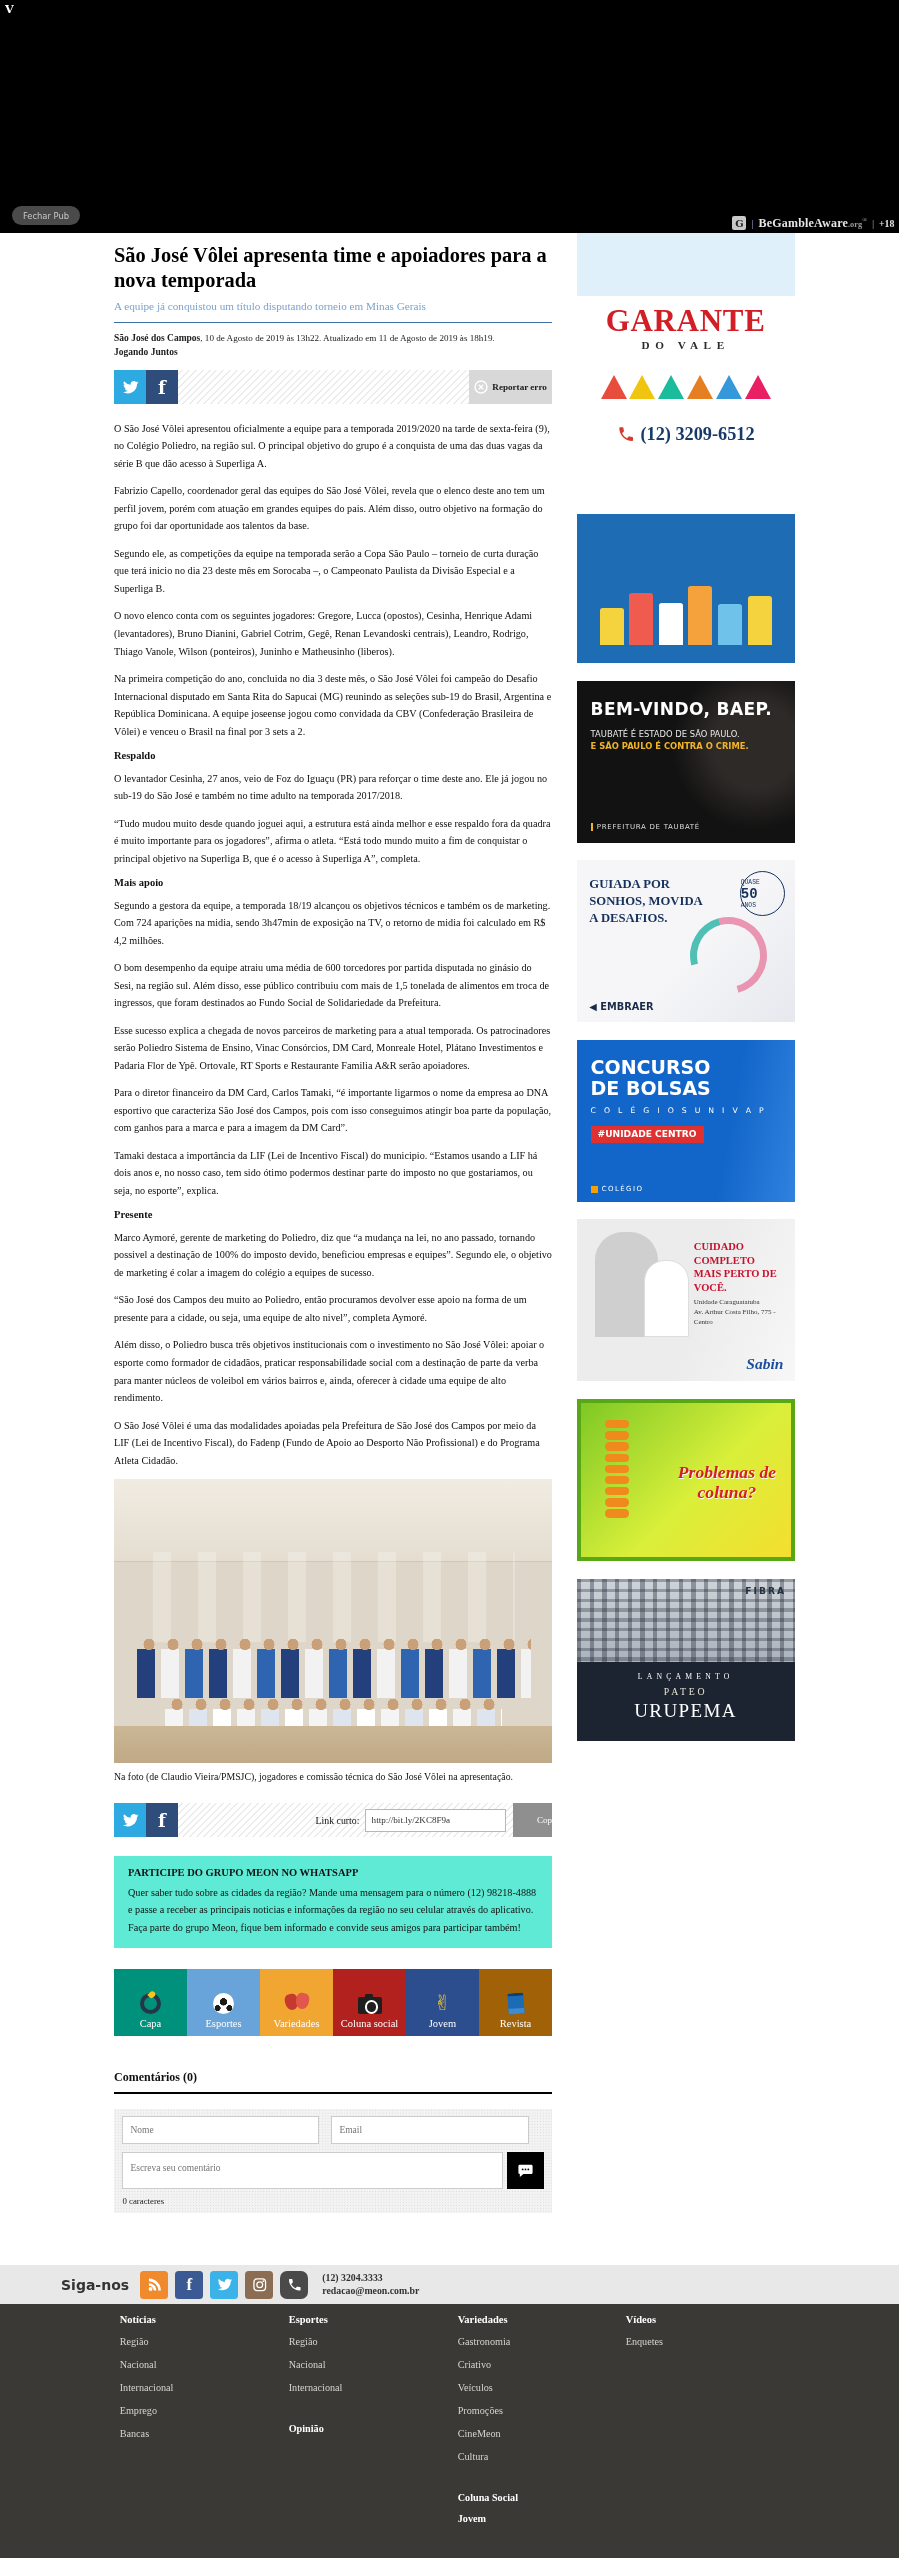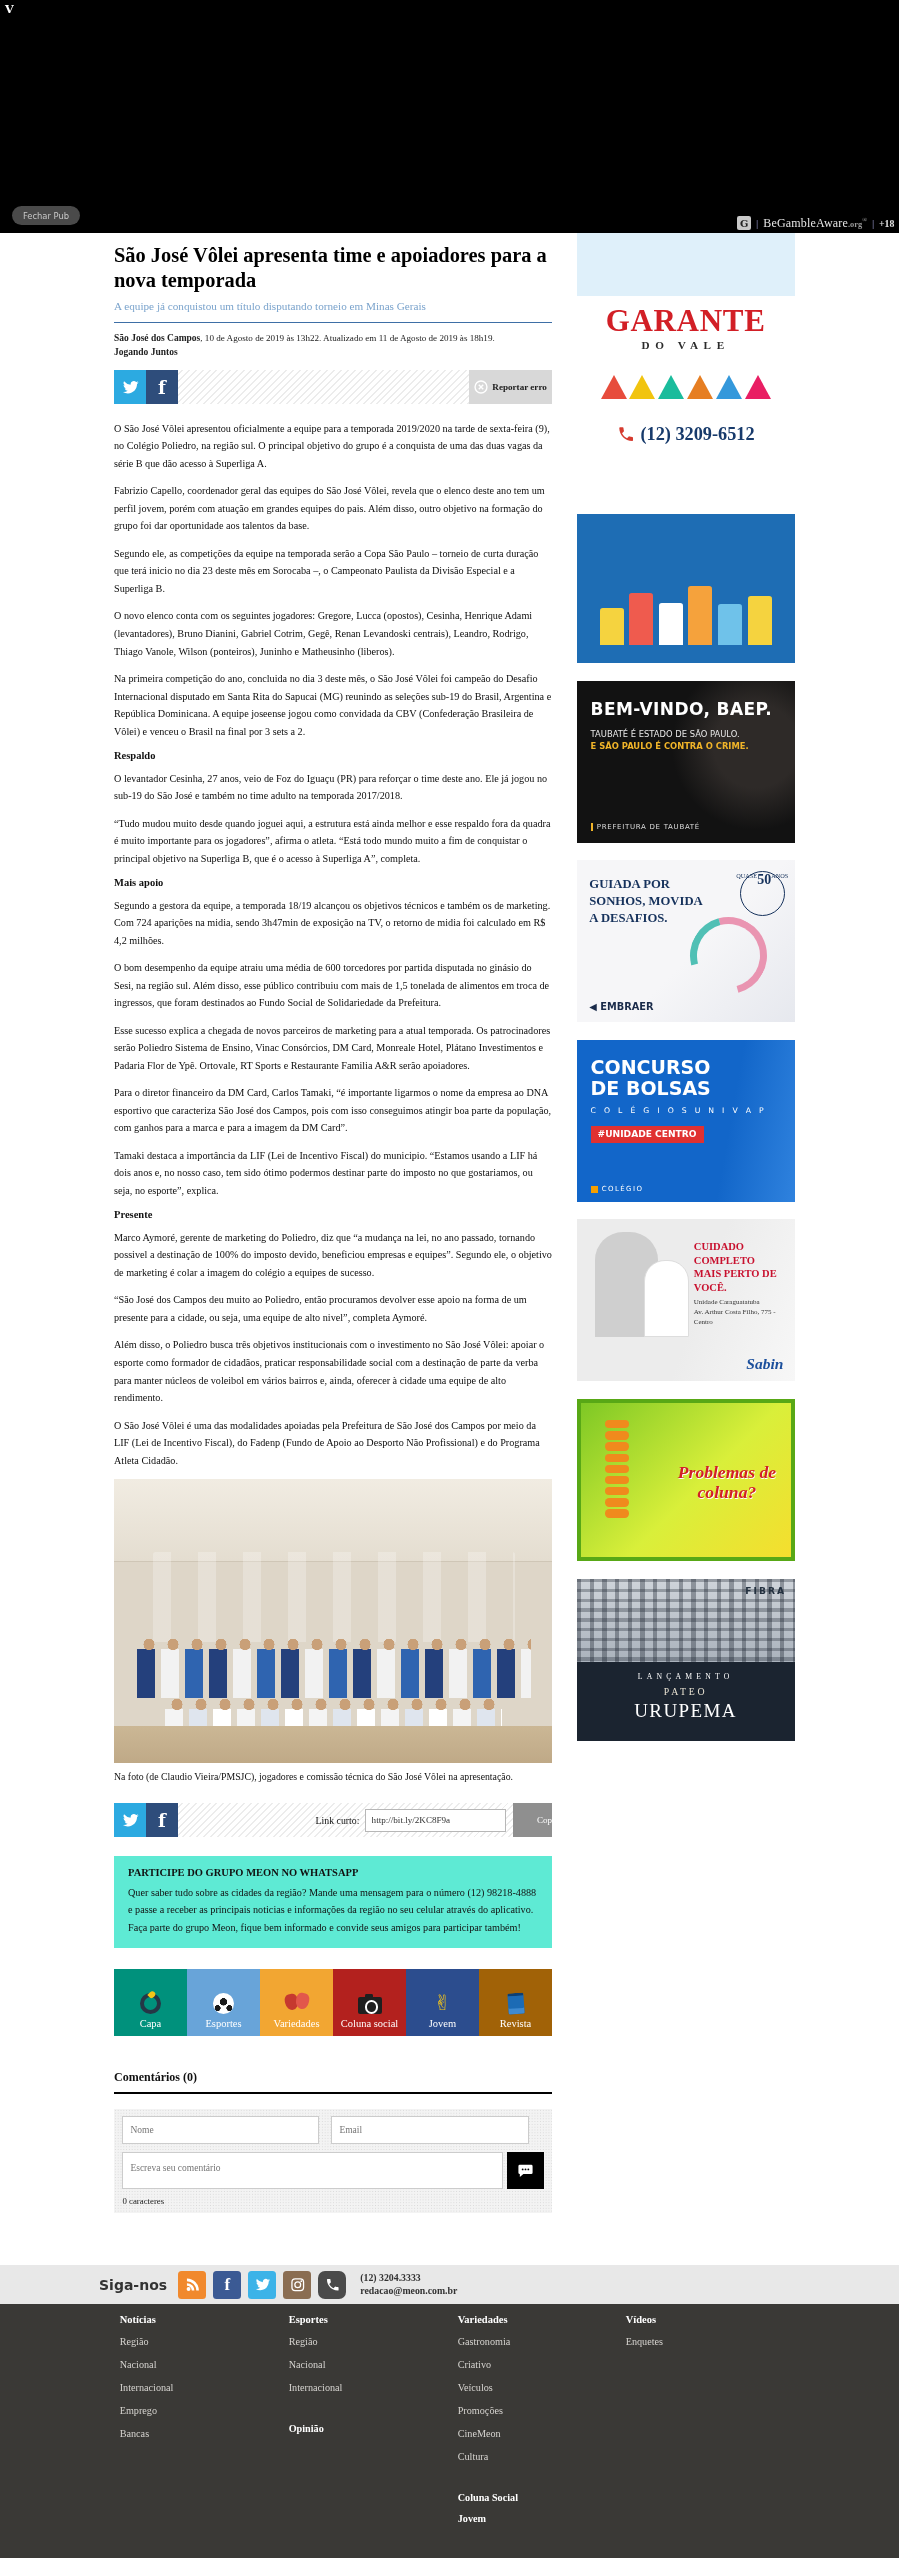--- a/index.html
+++ b/index.html
@@ -12,7 +12,7 @@
   .gamble { position:absolute; right:5.6px; bottom:2.1px; display:flex; align-items:center; gap:4.9px; color:#ddd; }
   .gamble .gbox { width:14px; height:14px; background:#c9c9c9; color:#222; border-radius:2.1px; font-weight:bold; font-size:9.8px; display:flex; align-items:center; justify-content:center; font-family:"DejaVu Serif",serif;}
   .gamble .sep { color:#9a9acc; font-size:11.2px; }
-  .gamble .gname { font-weight:normal; font-size:12px; color:#e6e6e6; letter-spacing:0.2px;}
+  .gamble .gname { font-weight:bold; font-size:12px; color:#e6e6e6; letter-spacing:0.2px;}
   .gamble .gorg { font-size:8.4px; color:#9a9a9a; font-weight:bold;}
   .gamble .greg { font-size:6.3px; vertical-align:super; color:#bbb;}
   .gamble .gage { font-weight:bold; font-size:9.8px; color:#e6e6e6; }

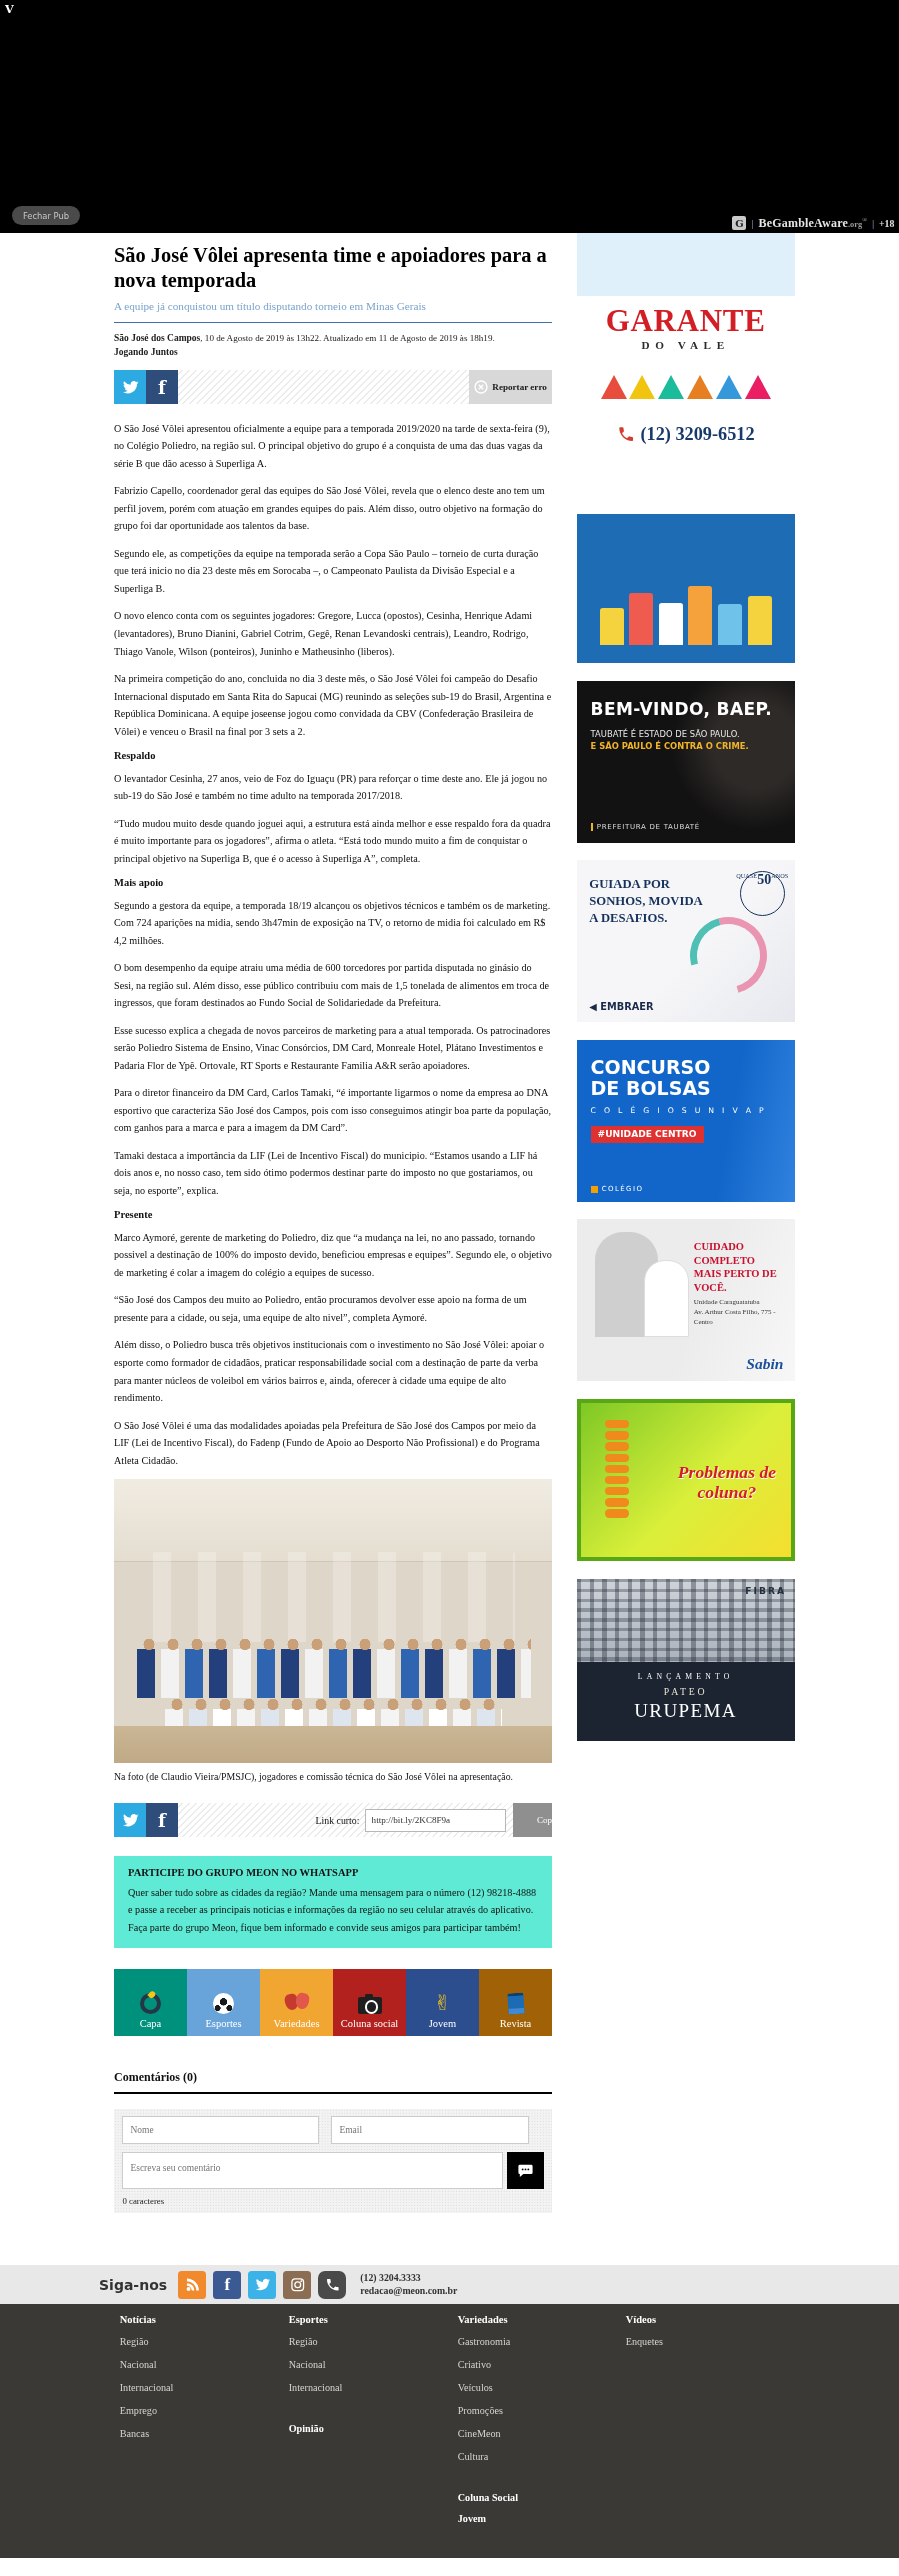--- a/index.html
+++ b/index.html
@@ -124,7 +124,7 @@
 
   .ad-embraer { height:162px; background:linear-gradient(135deg,#f6f6f8 55%,#e6e8ee); color:#16325c; padding:15.5px 12.7px; }
   .ad-embraer .head { font-weight:bold; font-size:12.7px; line-height:17px; width:119px; }
-  .ad-embraer .badge50 { position:absolute; top:11.2px; right:9.8px; width:45px; height:45px; border:1.4px solid #16325c; border-radius:50%; font-size:6.3px; display:flex; flex-direction:row; justify-content:center; font-family:Liberation Serif, serif; }
+  .ad-embraer .badge50 { position:absolute; top:11.2px; right:9.8px; width:45px; height:45px; border:1.4px solid #16325c; border-radius:50%; font-size:6.3px; display:flex; flex-direction:column; justify-content:center; font-family:Liberation Mono, monospace; }
   .ad-embraer .badge50 b { font-size:14px; }
   .ad-embraer .swirl { position:absolute; right:28px; bottom:28px; width:77px; height:77px; border:7px solid #e87ea1; border-left-color:#27b3a5; border-bottom-color:transparent; border-radius:50%; transform:rotate(30deg); opacity:.8; }
   .ad-embraer .logo { position:absolute; left:12.7px; bottom:9.8px; font-family:"DejaVu Sans",sans-serif; font-weight:bold; font-size:9.8px; color:#1a2b4a; }

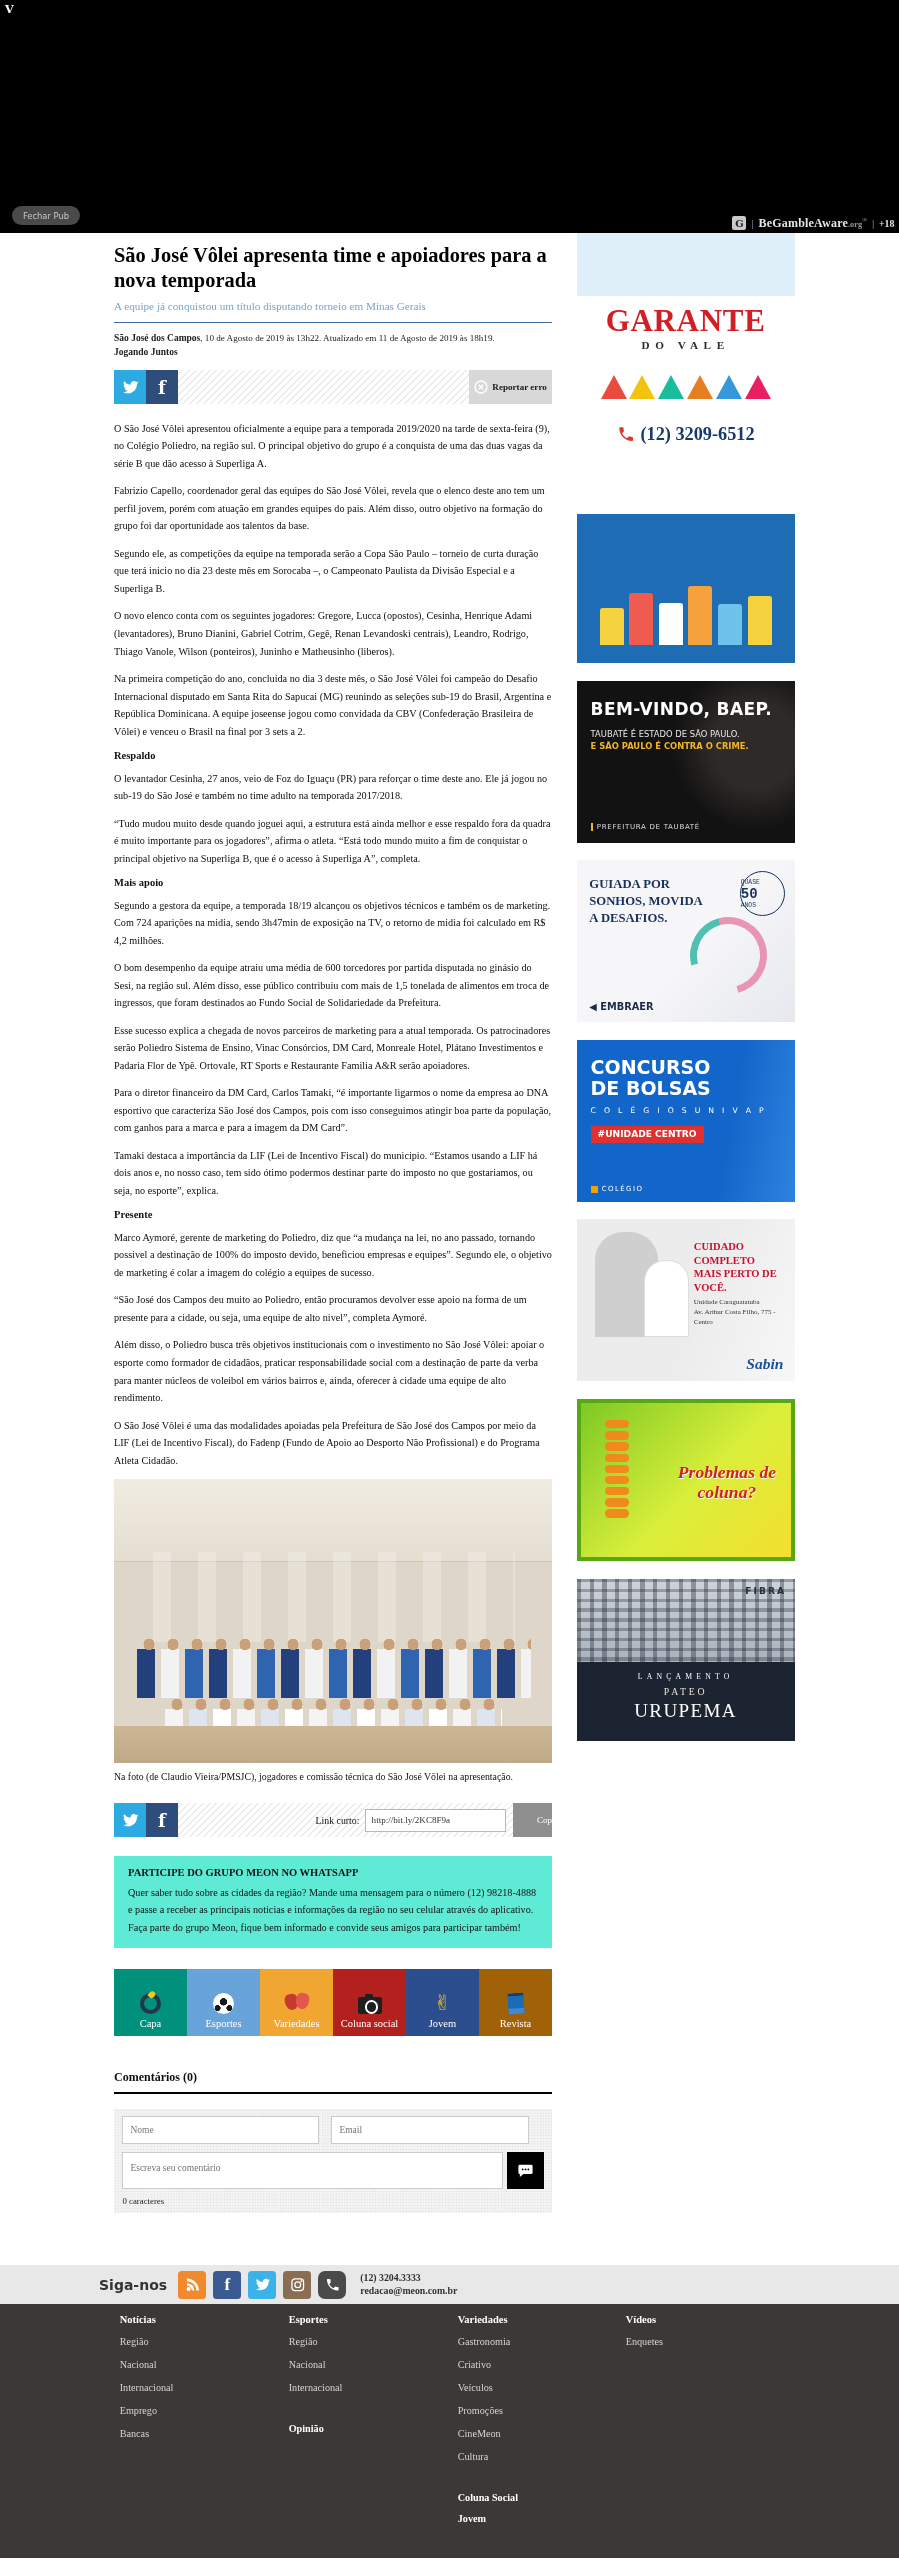--- a/index.html
+++ b/index.html
@@ -160,7 +160,7 @@
   .ad-fibra .n2 { position:absolute; left:0; right:0; top:121px; text-align:center; color:#fff; font-size:19px; letter-spacing:1.4px; }
 
   
-  .follow { margin-top:52px; height:39px; background:#e8e8e8; display:flex; align-items:center; padding-left:99px; gap:7px; }
+  .follow { margin-top:52px; height:39px; background:#e8e8e8; display:flex; align-items:center; padding-left:61px; gap:7px; }
   .follow .flabel { font-family:"DejaVu Sans",sans-serif; font-weight:bold; font-size:14px; color:#333; margin-right:4.2px; }
   .ficon { width:28px; height:28px; border-radius:3.5px; display:flex; align-items:center; justify-content:center; cursor:pointer; }
   .f-rss{background:#f1892d}.f-fb{background:#3b5a94}.f-tw{background:#3cb3e8}.f-ig{background:#8a6d52}.f-ph{background:#4a4a4a;border-radius:7px;}

